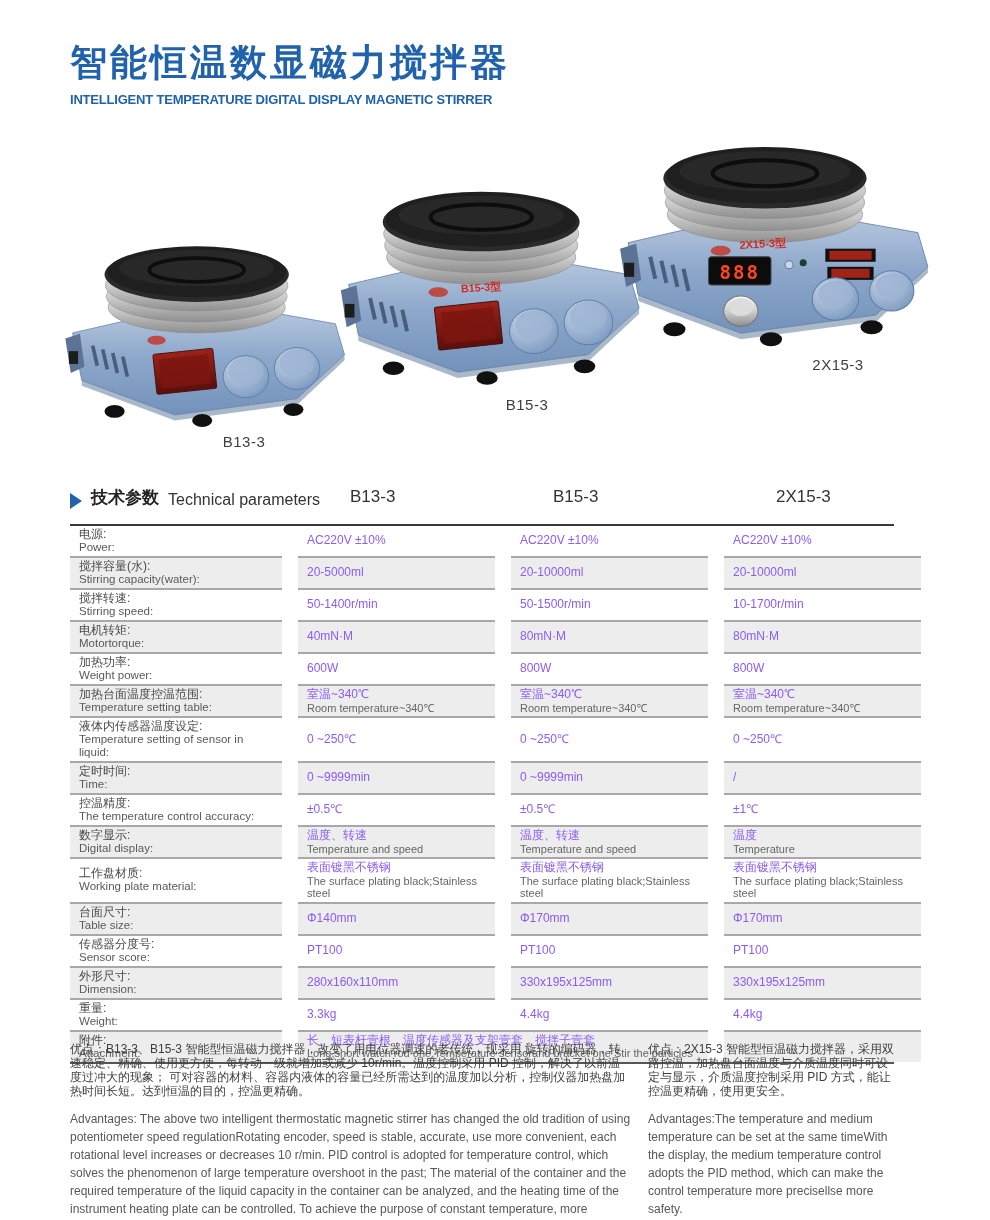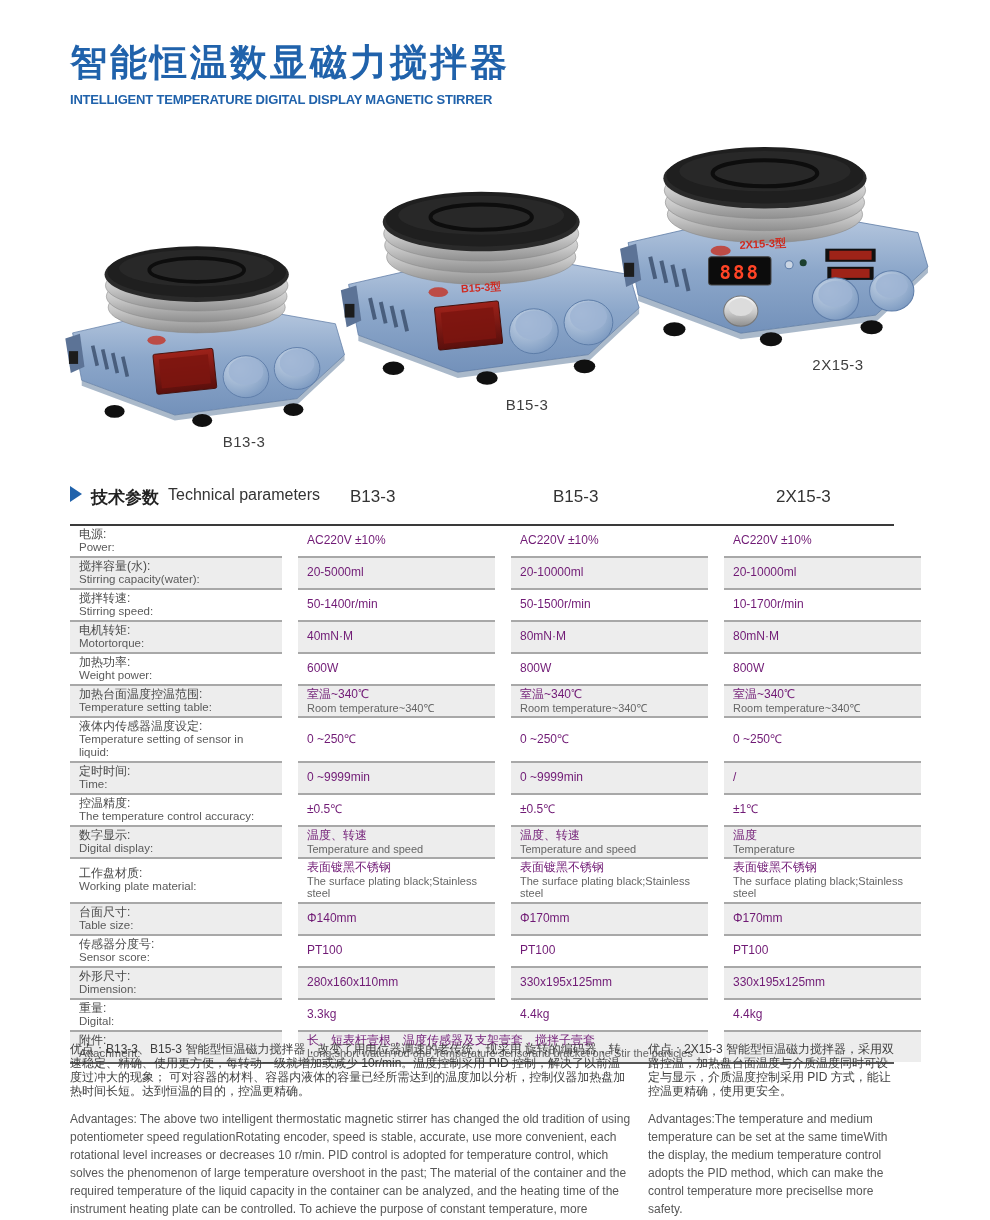--- a/index.html
+++ b/index.html
@@ -21,7 +21,7 @@
   .product-label{position:absolute;width:140px;text-align:center;font-size:15px;color:#3f3f3f;letter-spacing:.5px}
 
   
-  #section-header{left:70px;top:486px;display:flex;align-items:flex-start;gap:9px}
+  #section-header{left:70px;top:486px;display:flex;align-items:flex-end;gap:9px}
   .tri{width:0;height:0;border-left:12px solid #2062ab;border-top:8px solid transparent;border-bottom:8px solid transparent}
   #heading-zh{font-size:17px;color:#222;font-weight:bold}
   #heading-en{font-size:16px;color:#333}

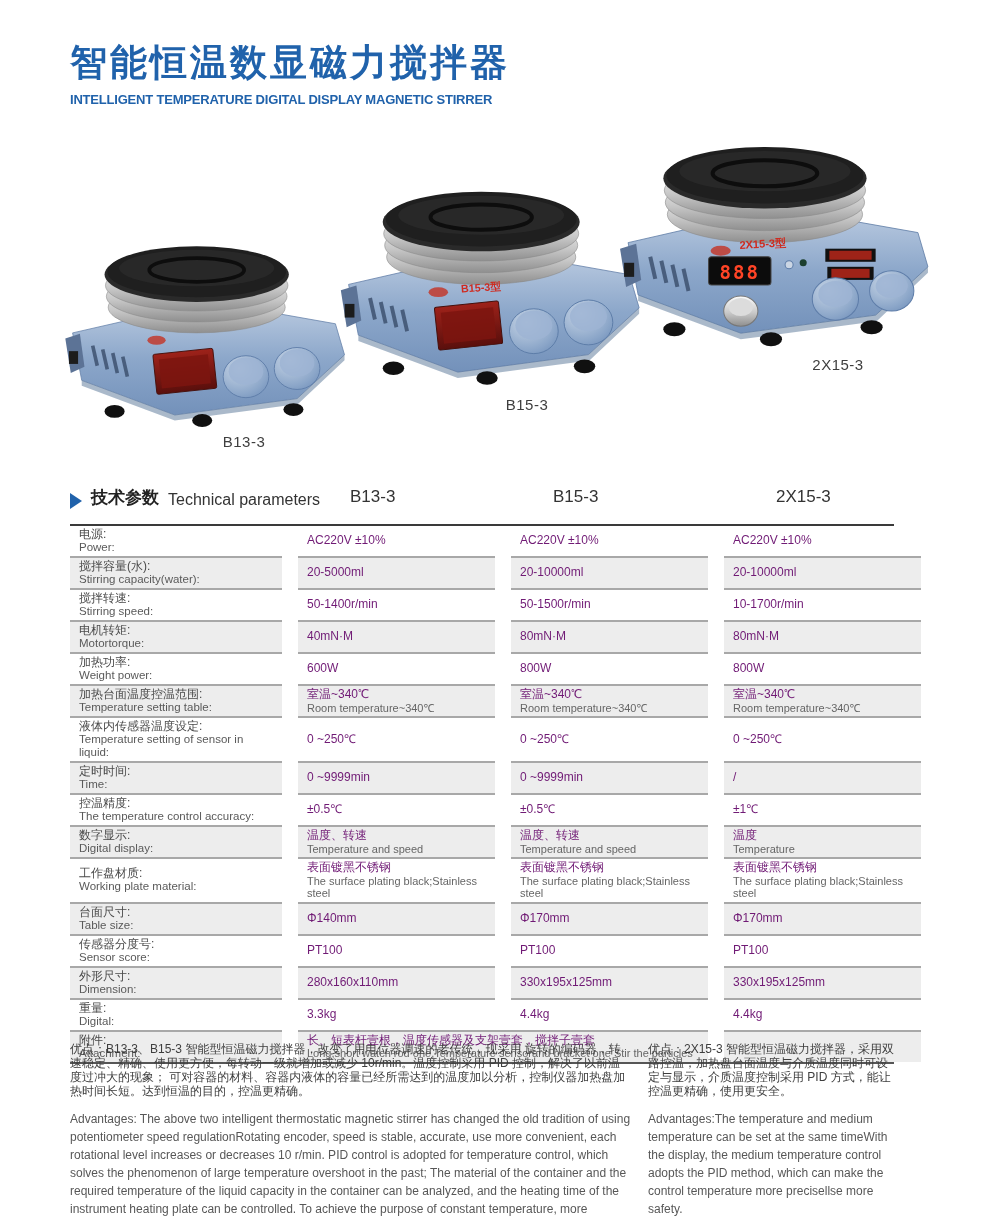--- a/index.html
+++ b/index.html
@@ -38,7 +38,7 @@
   .tcell{min-height:24px;padding:2px 9px;display:flex;flex-direction:column;justify-content:center}
   .lab-zh{font-size:12px;line-height:13px;color:#4a4a4a}
   .lab-en{font-size:11.5px;line-height:13px;color:#5a5a5a}
-  .val-line{font-size:12px;line-height:13.5px;color:#701a75}
+  .val-line{font-size:12px;line-height:13.5px;color:#8b5cf6}
   .val-line.second{font-size:11px;line-height:12.5px;color:#666}
 
   

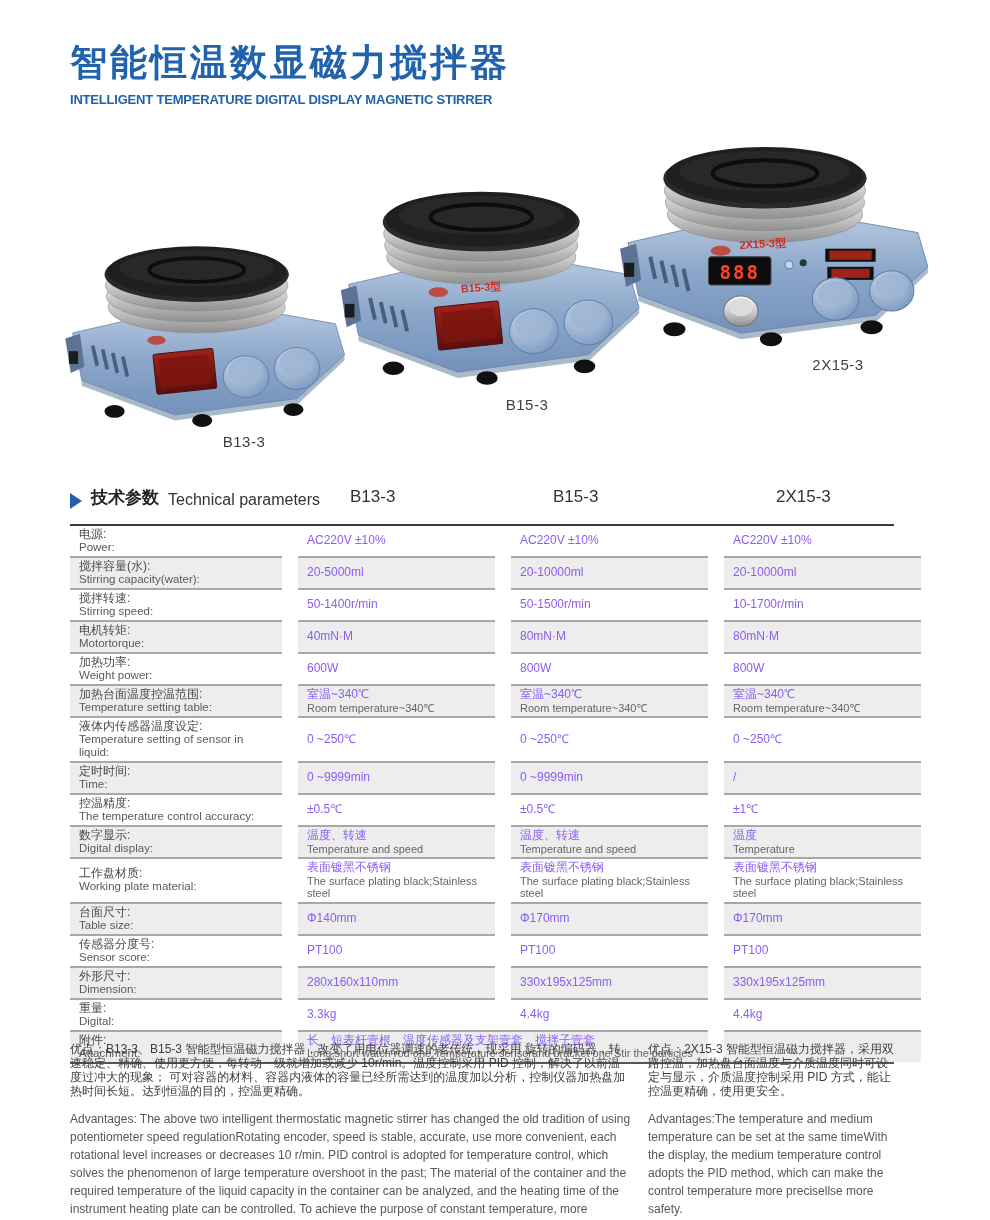--- a/index.html
+++ b/index.html
@@ -462,7 +462,7 @@
     <div class="trow">
       <div class="tcell">
         <div class="lab-zh">重量:</div>
-        <div class="lab-en">Digital:</div>
+        <div class="lab-en">Weight:</div>
       </div>
       <div class="tcell">
         <div class="val-line">3.3kg</div>

